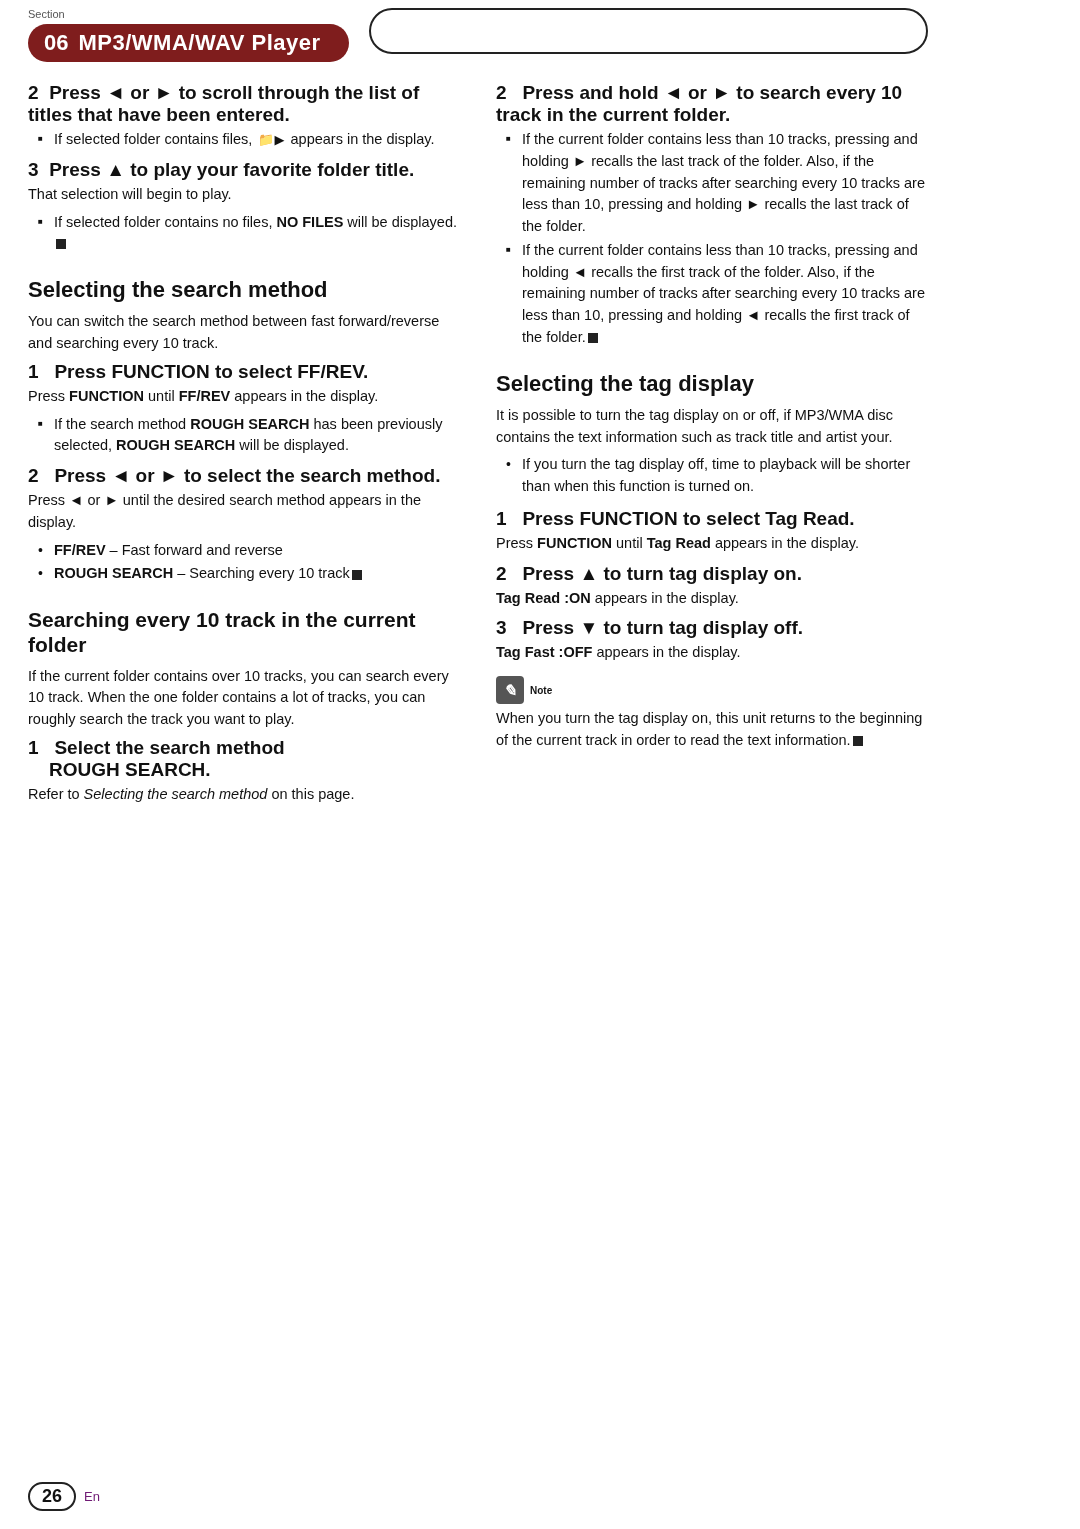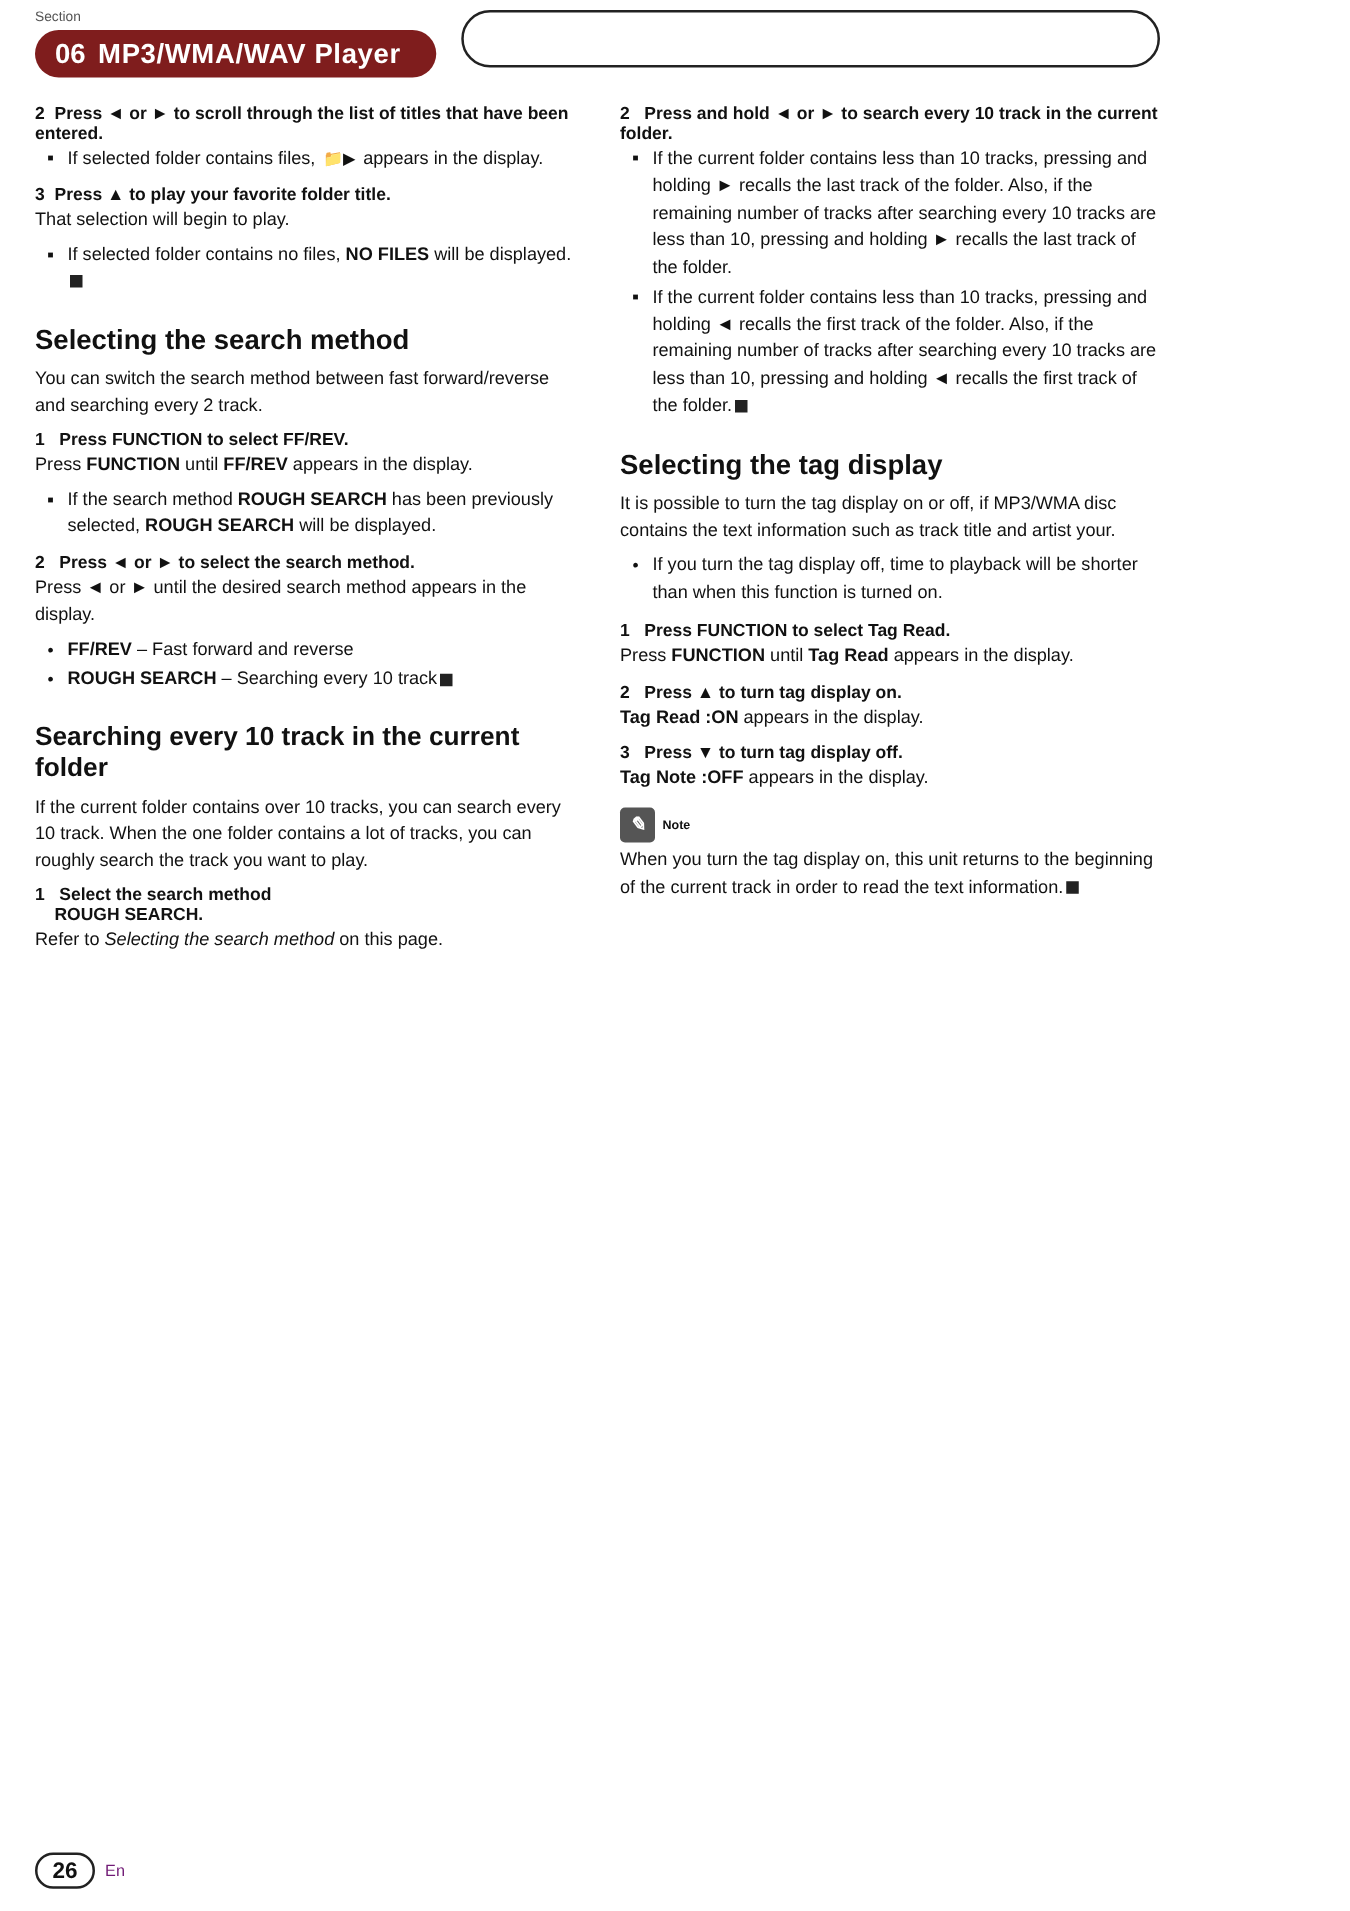--- a/index.html
+++ b/index.html
@@ -106,7 +106,7 @@
       margin-bottom: 8px;
     }
     .step-title {
-      font-size: 14px;
+      font-size: 19px;
       font-weight: bold;
       margin-bottom: 3px;
     }

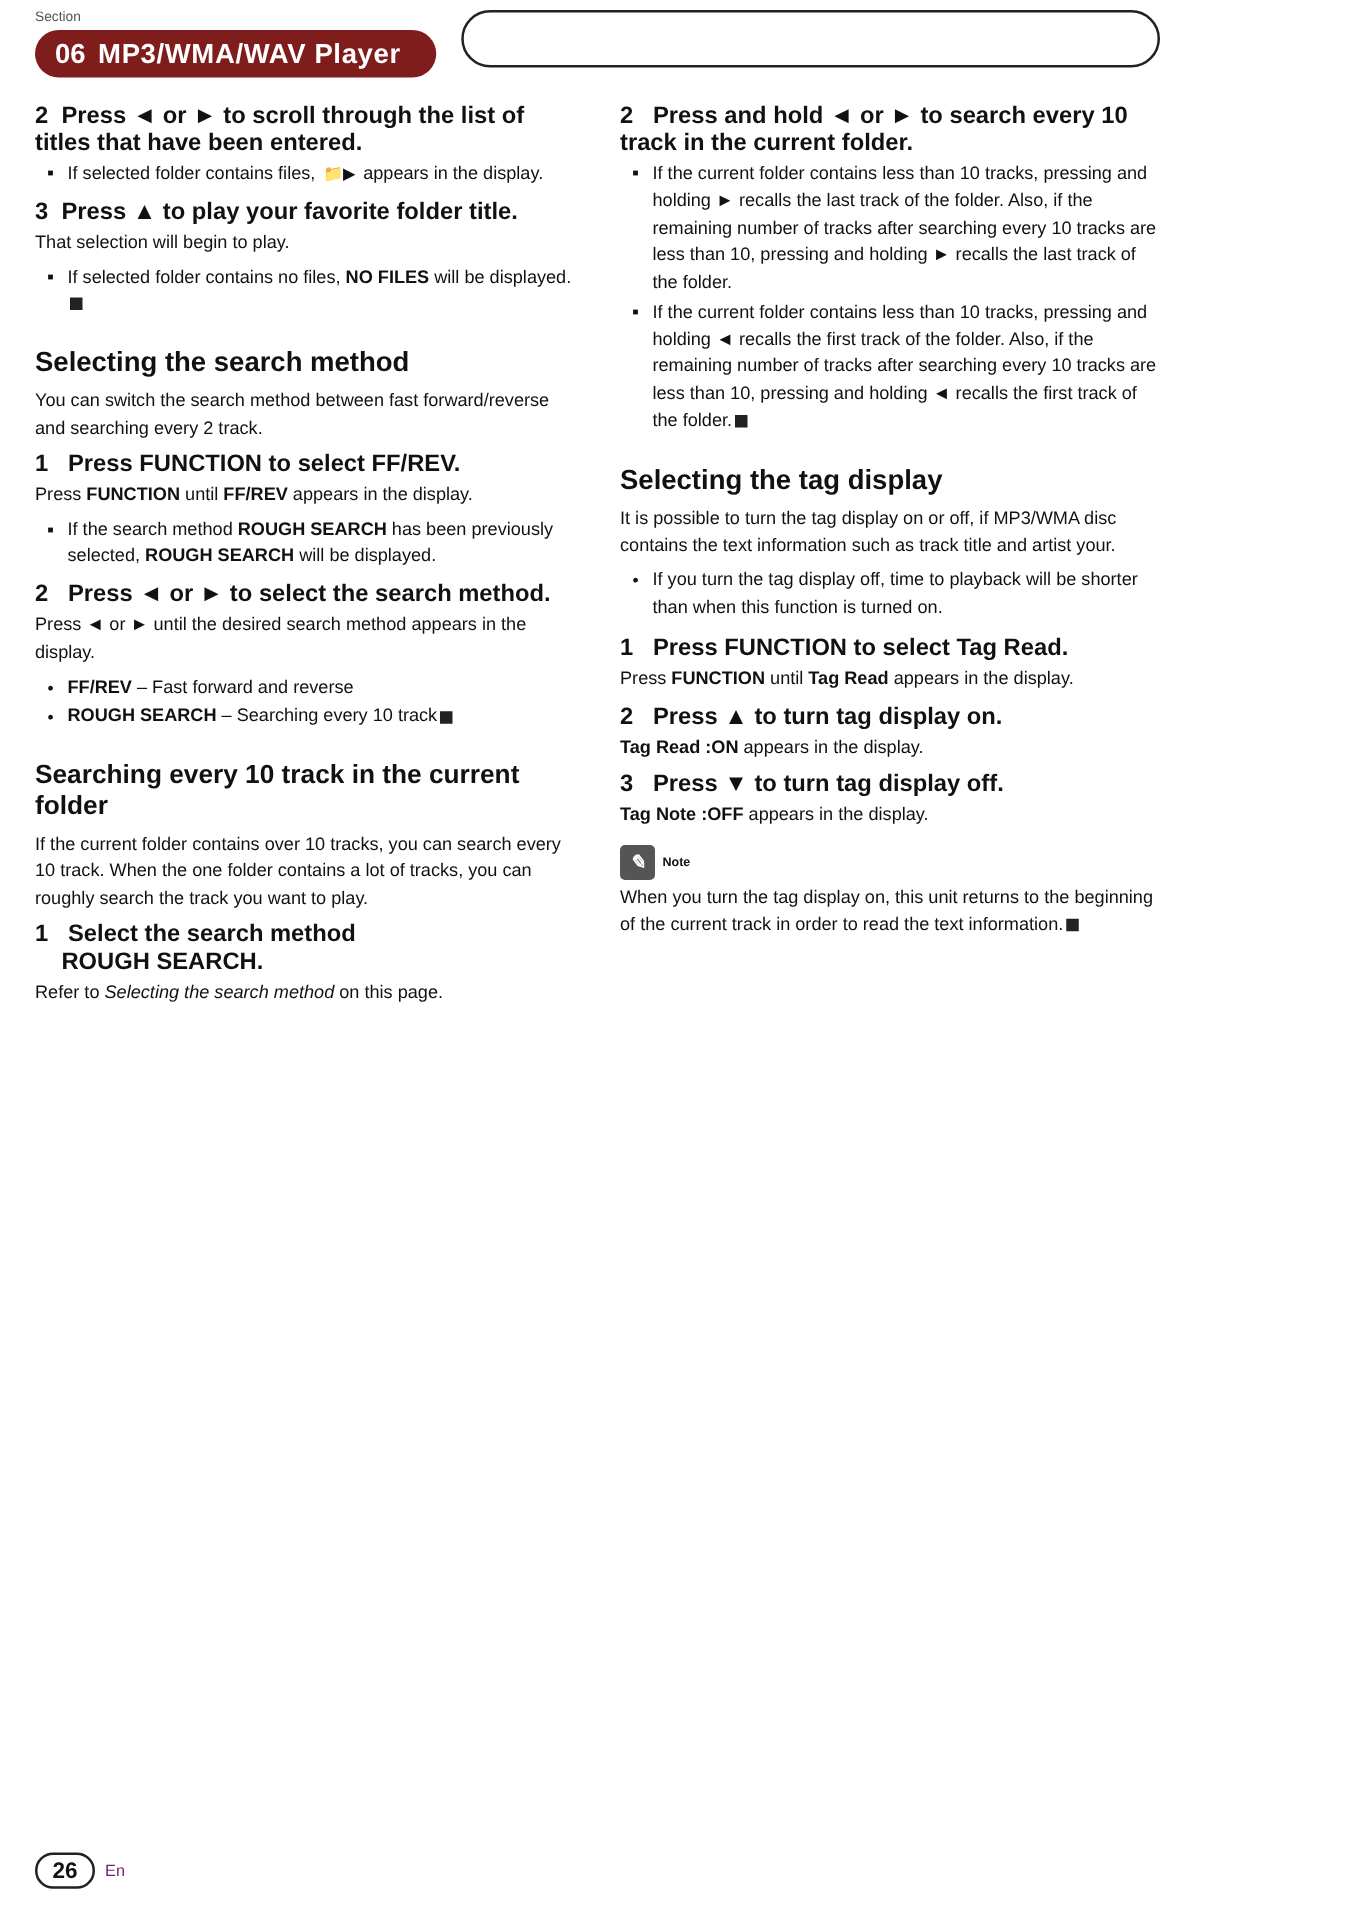--- a/index.html
+++ b/index.html
@@ -261,7 +261,7 @@
       </div>
 
       <div class="section-heading">Selecting the search method</div>
-      <p>You can switch the search method between fast forward/reverse and searching every 2 track.</p>
+      <p>You can switch the search method between fast forward/reverse and searching every 10 track.</p>
 
       <div class="step">
         <div class="step-title">

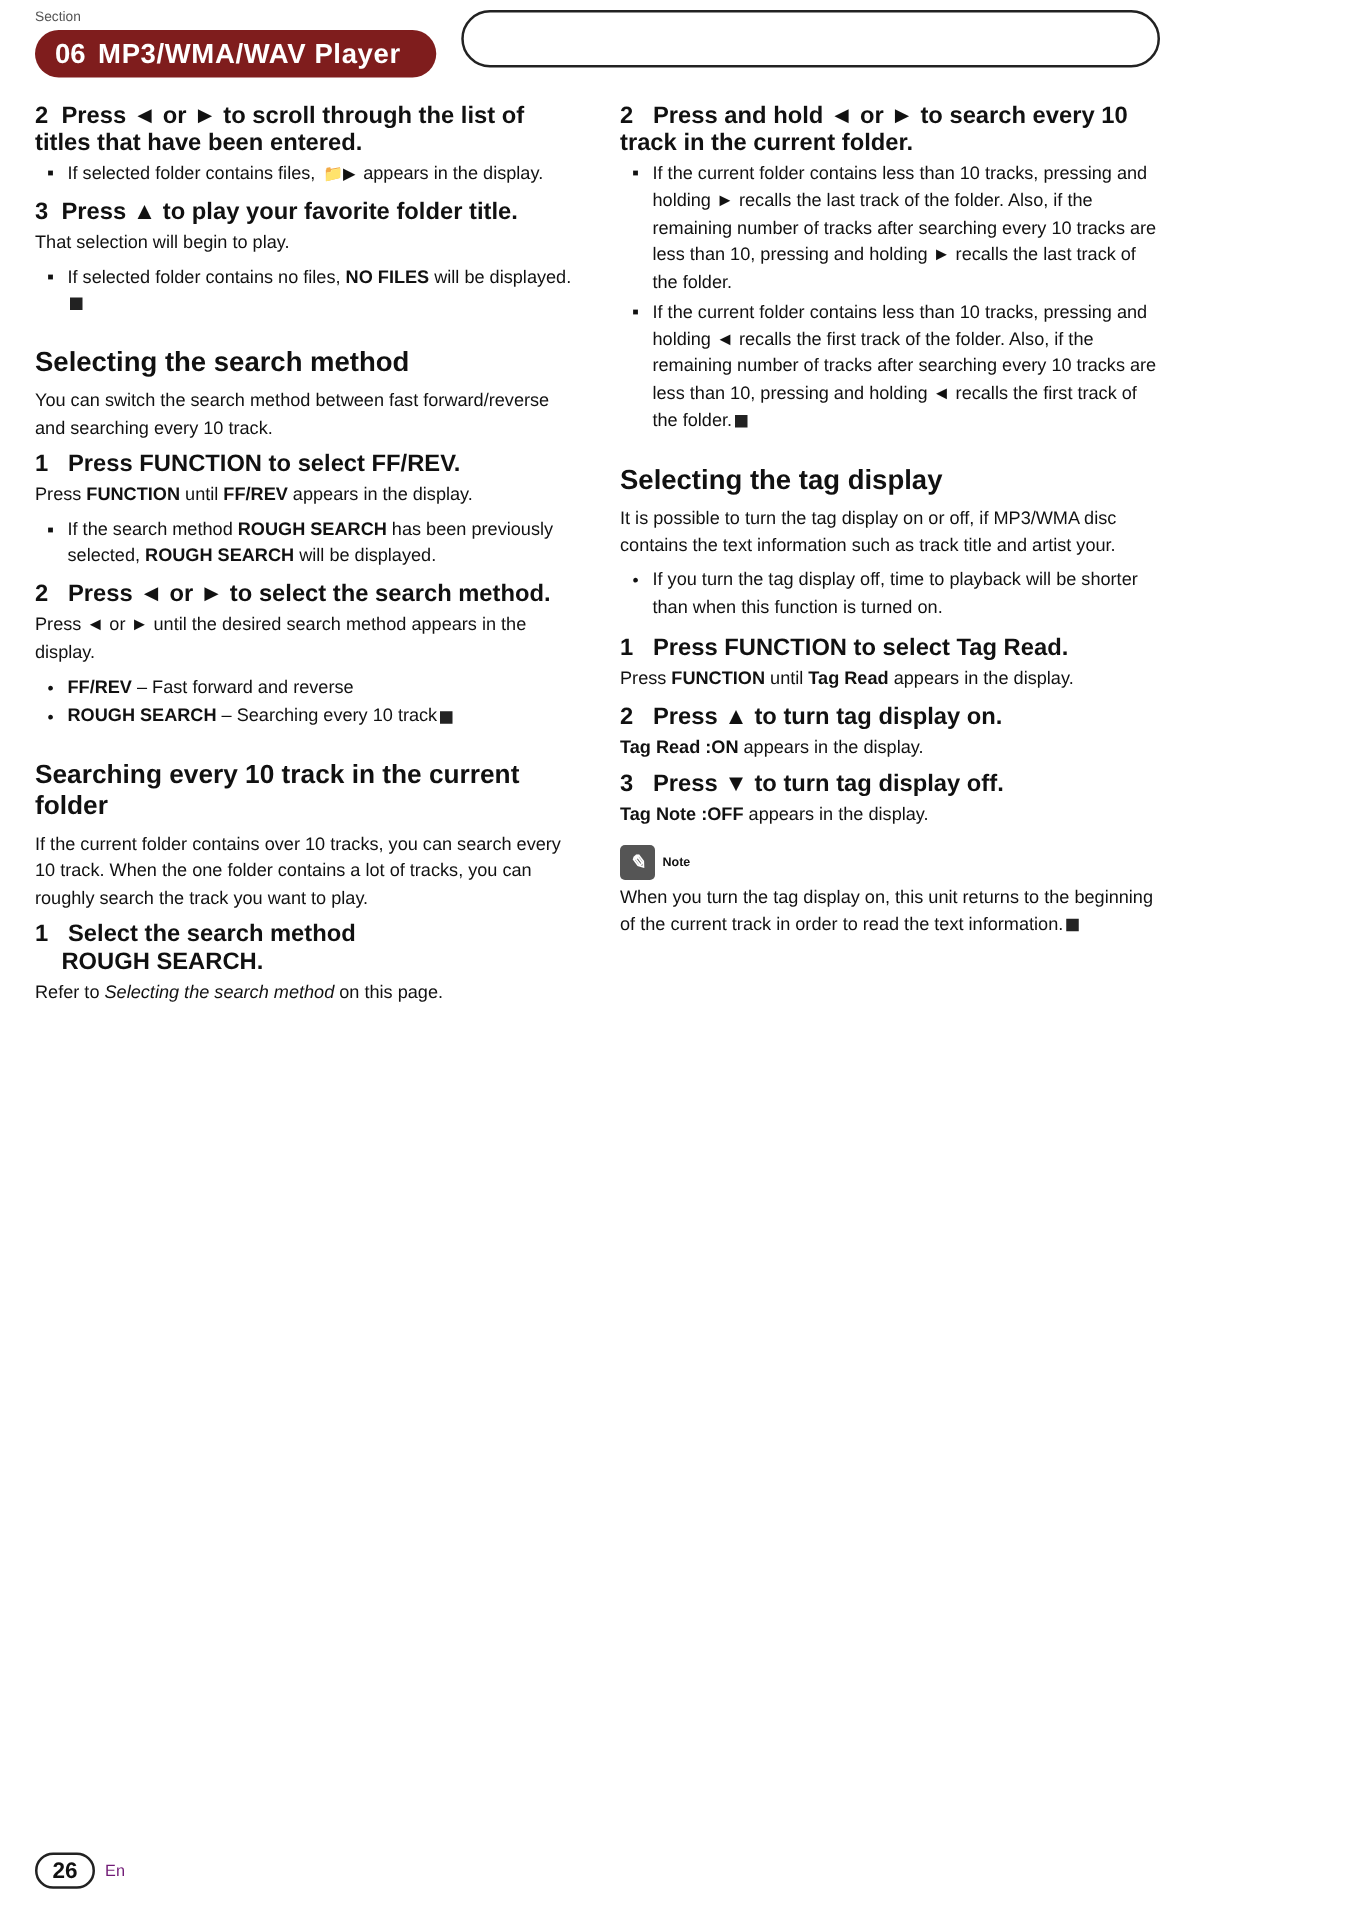--- a/index.html
+++ b/index.html
@@ -354,7 +354,7 @@
           <b>3&nbsp;&nbsp;&nbsp;Press ▼ to turn tag display off.</b>
         </div>
         <p class="step-body">
-          <b>Tag Note :OFF</b> appears in the display.
+          <b>Tag Fast :OFF</b> appears in the display.
         </p>
       </div>
 

